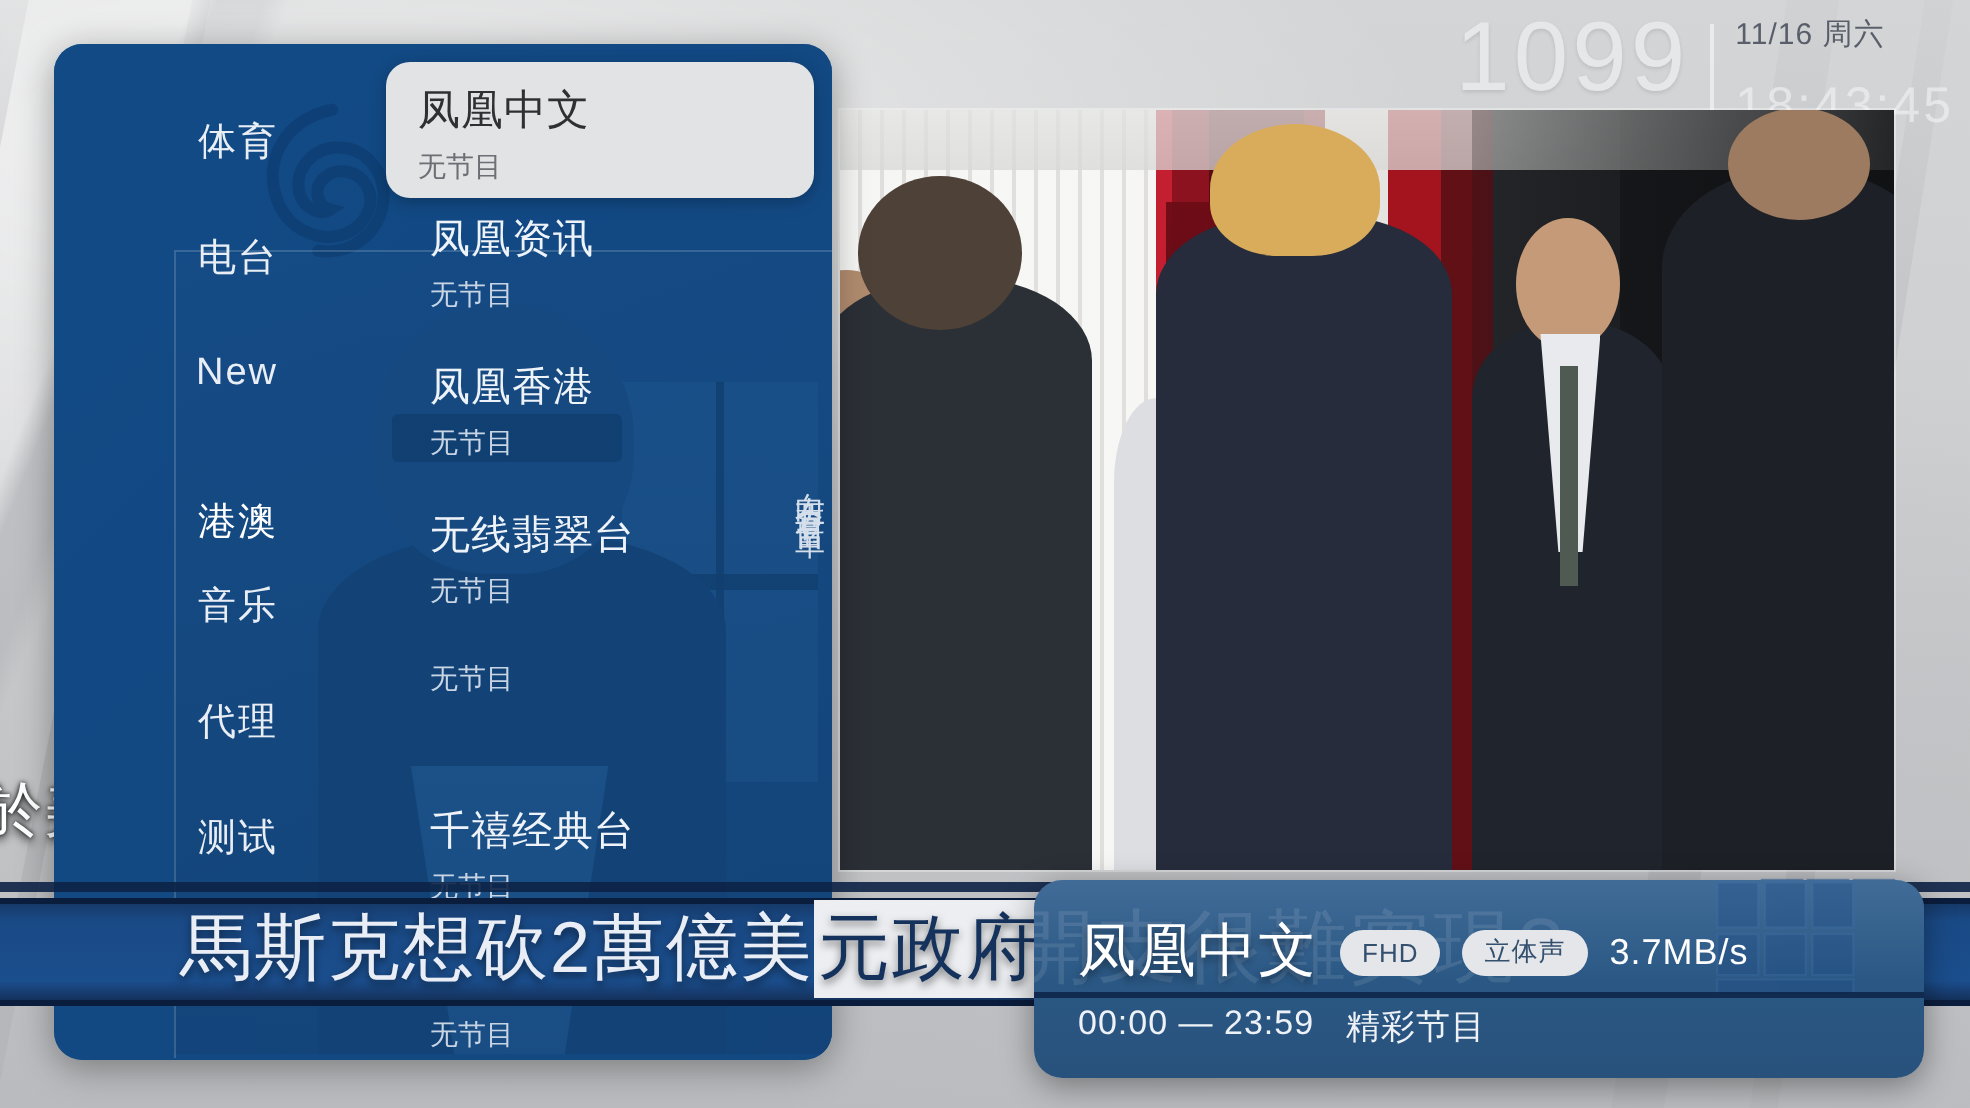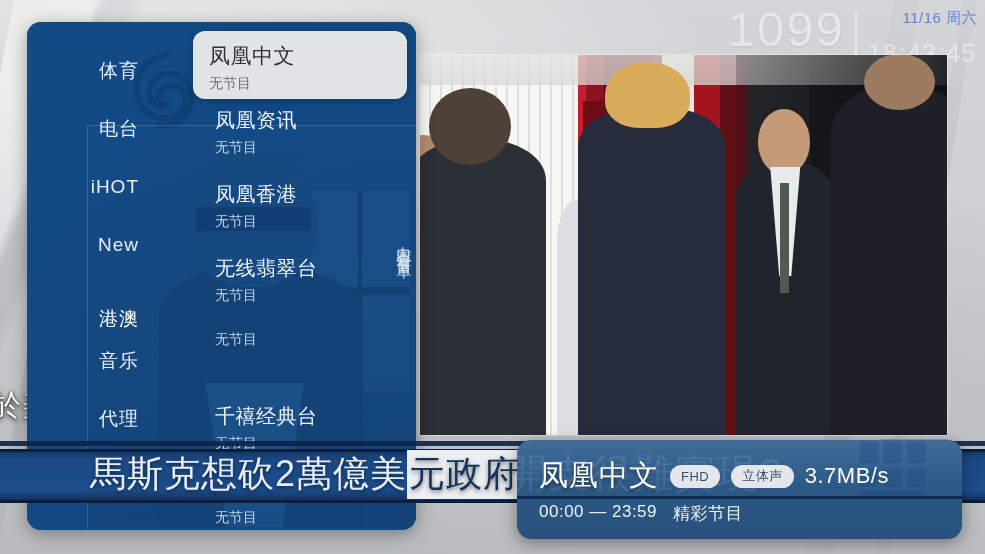--- a/index.html
+++ b/index.html
@@ -73,7 +73,7 @@
      color:#f2f3f4;text-shadow:0 1px 2px rgba(0,0,0,.18);}
   .chan-sep{width:2px;height:44px;background:rgba(255,255,255,.85);margin:10px 11px 0 10px;}
   .clock{padding-top:8px;line-height:1.05;}
-  .clock .date{font-size:15px;color:#1d4ed8;letter-spacing:.5px;text-align:right;}
+  .clock .date{font-size:15px;color:#0f172a;letter-spacing:.5px;}
   .clock .time{font-size:25px;color:#f3f4f5;letter-spacing:1.5px;margin-top:14px;}
 
   

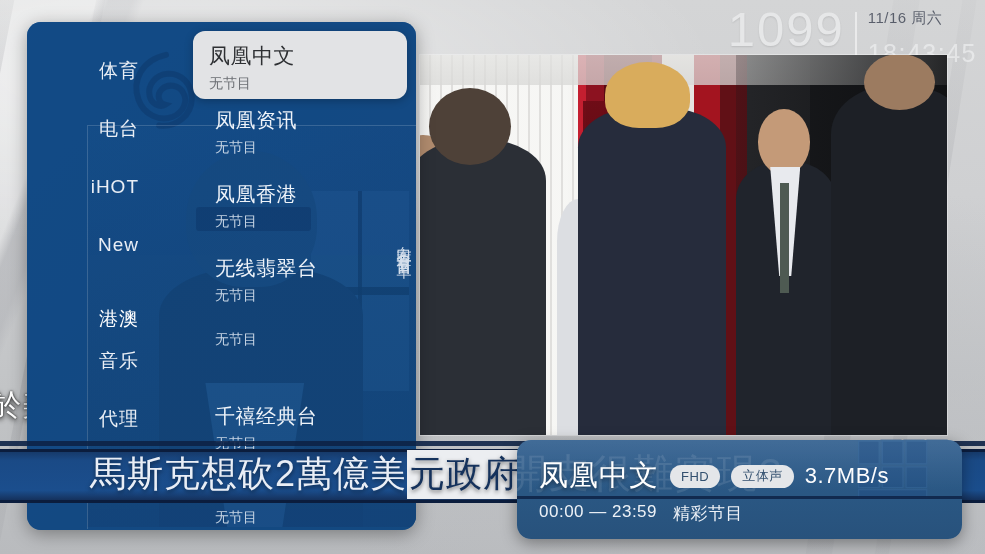--- a/index.html
+++ b/index.html
@@ -240,9 +240,6 @@
           <span>电台</span>
         </div>
       <div class="cat">
-          <span>iHOT</span>
-        </div>
-      <div class="cat">
           <span>New</span>
         </div>
       <div class="cat active">

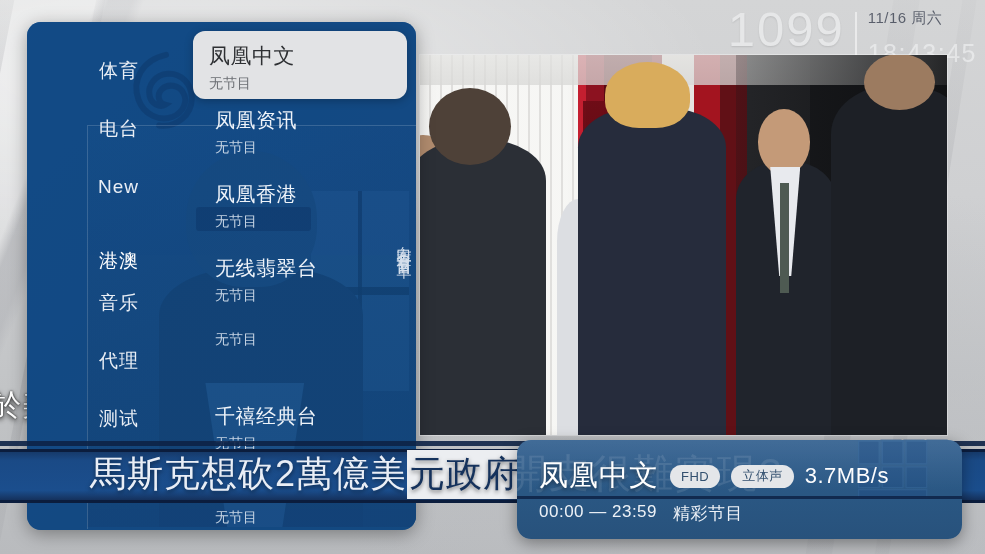--- a/index.html
+++ b/index.html
@@ -149,7 +149,7 @@
   .pill{display:inline-flex;align-items:center;justify-content:center;
      height:23px;padding:0 11px;border-radius:12px;background:#e4e6e9;color:#33506f;
      font-size:13px;letter-spacing:.5px;}
-  .ic-rate{font-size:22px;color:#fdfdfe;letter-spacing:.5px;}
+  .ic-rate{font-size:18px;color:#fdfdfe;letter-spacing:.5px;}
   .ic-divider{position:absolute;left:0;right:0;top:56px;height:3px;background:#0d2246;opacity:.85;}
   .ic-row2{position:absolute;left:22px;top:62px;display:flex;align-items:flex-start;gap:16px;
      font-size:17px;color:#eef2f7;letter-spacing:.5px;}

